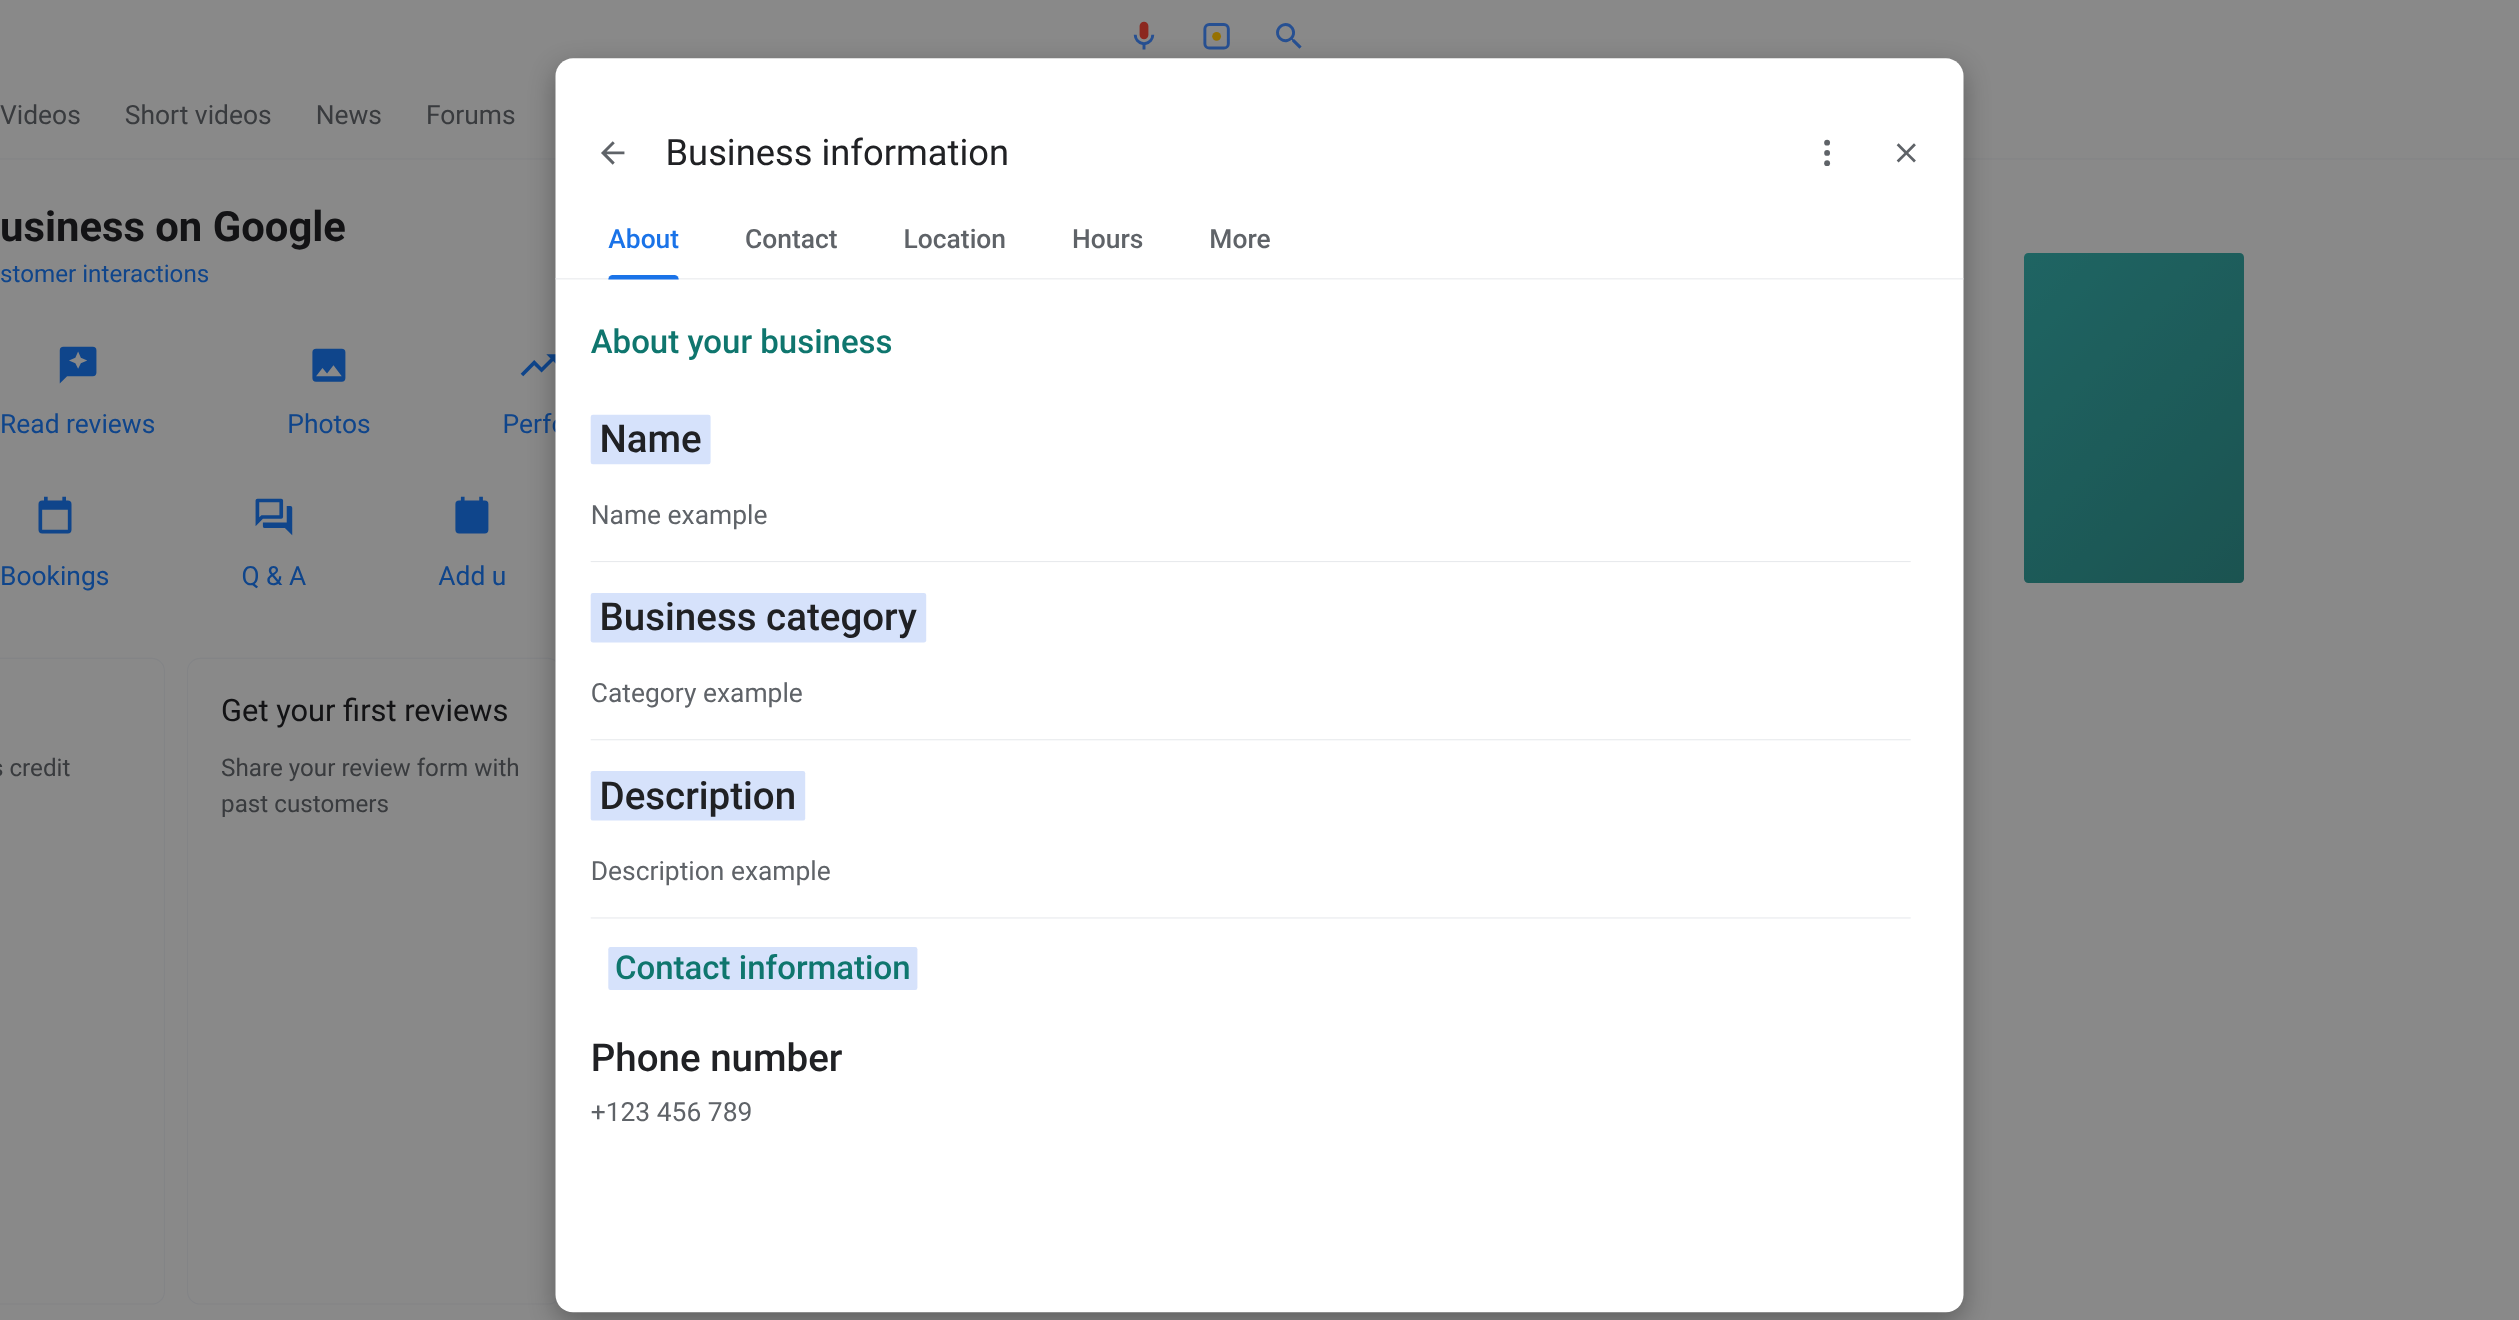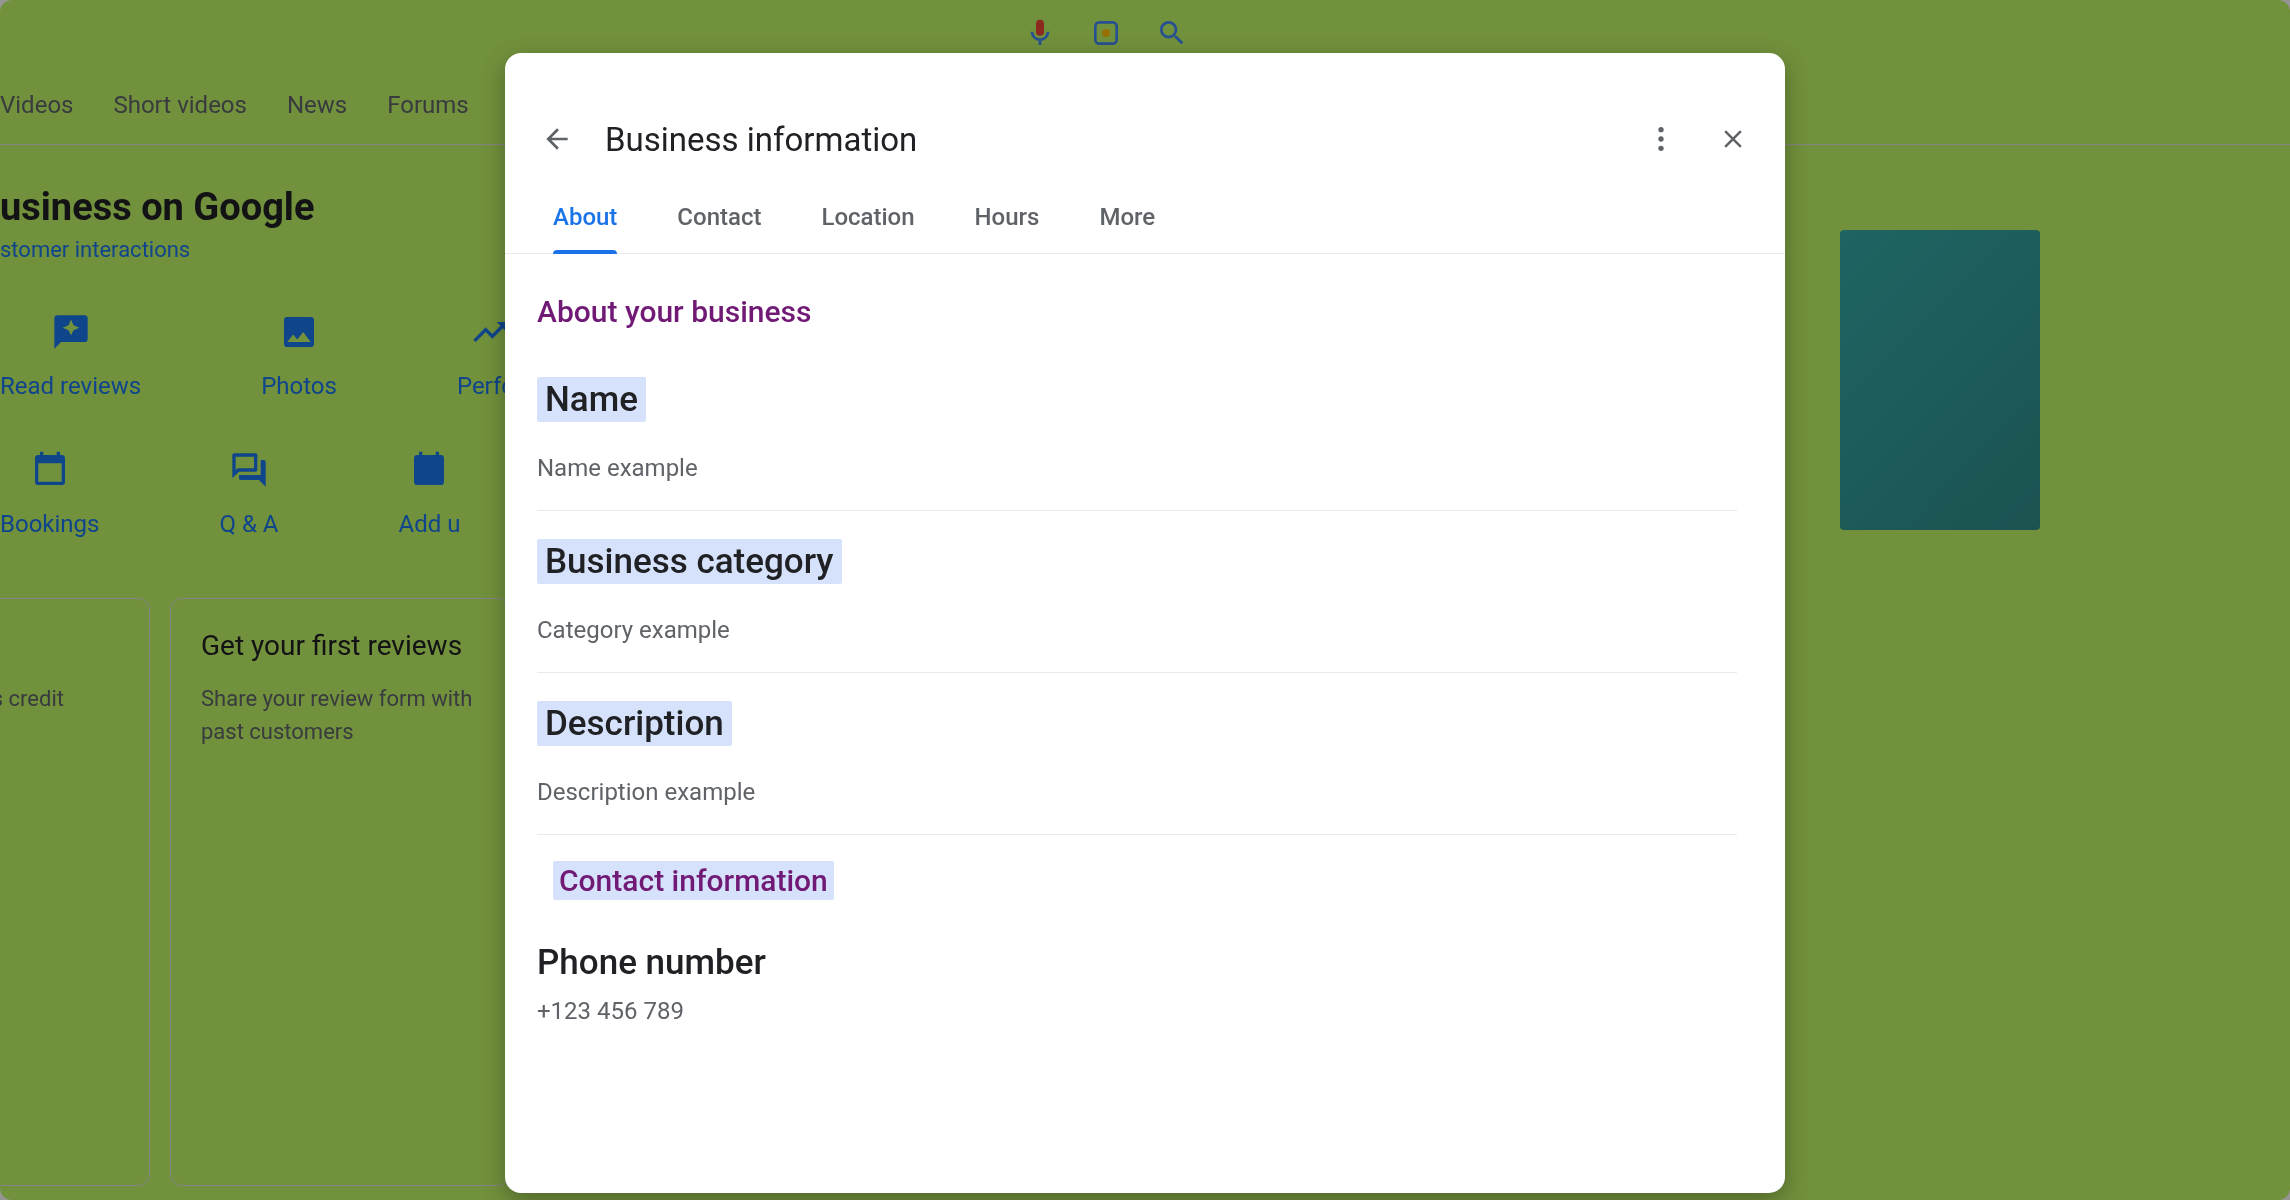--- a/index.html
+++ b/index.html
@@ -25,8 +25,7 @@
       position: absolute;
       inset: 0;
       z-index: 1;
-      background: #bef264;
-      border-radius: 12px;
+      background: #e5e5e5;
     }
     .bg-topbar {
       height: 65px;

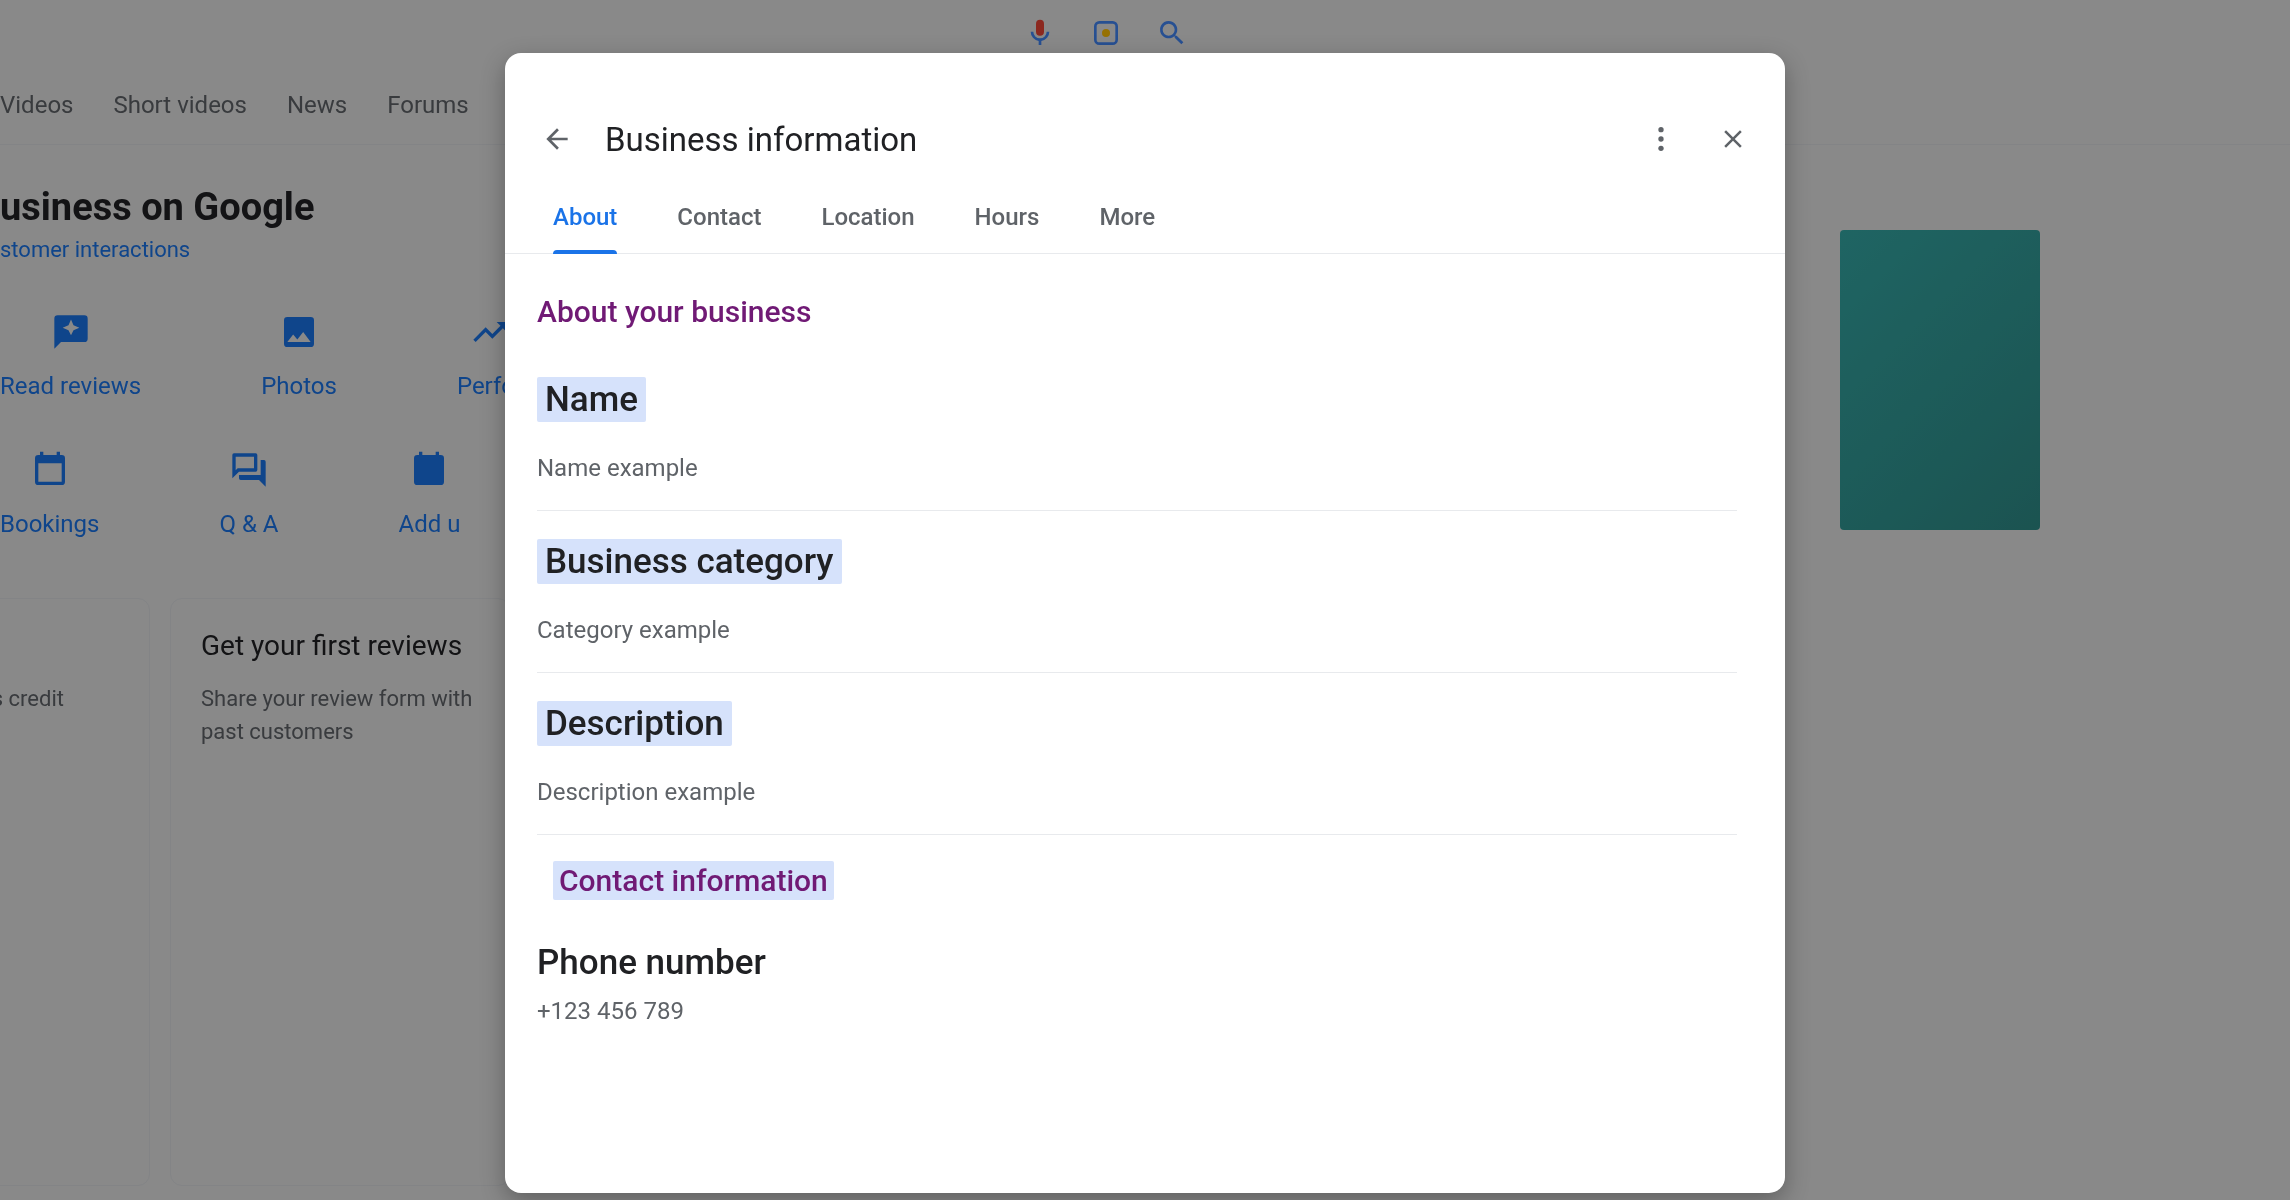--- a/index.html
+++ b/index.html
@@ -190,7 +190,7 @@
     .section-heading {
       font-size: 30px;
       font-weight: 500;
-      color: #701a75;
+      color: #0f766e;
       margin-bottom: 36px;
     }
     .section-heading.hl {

